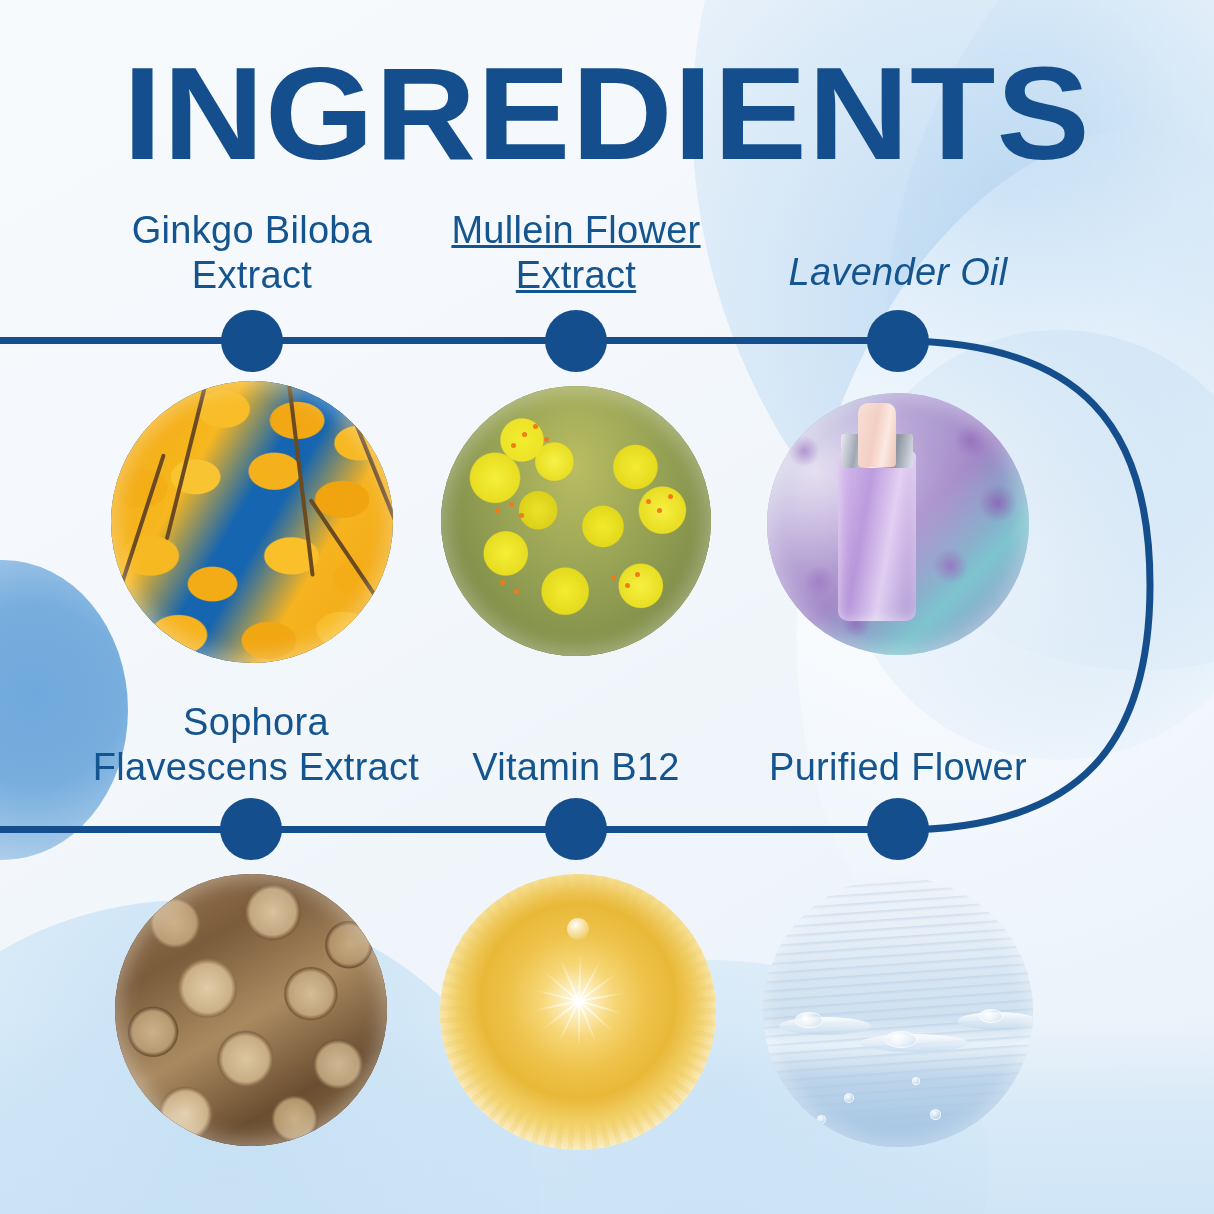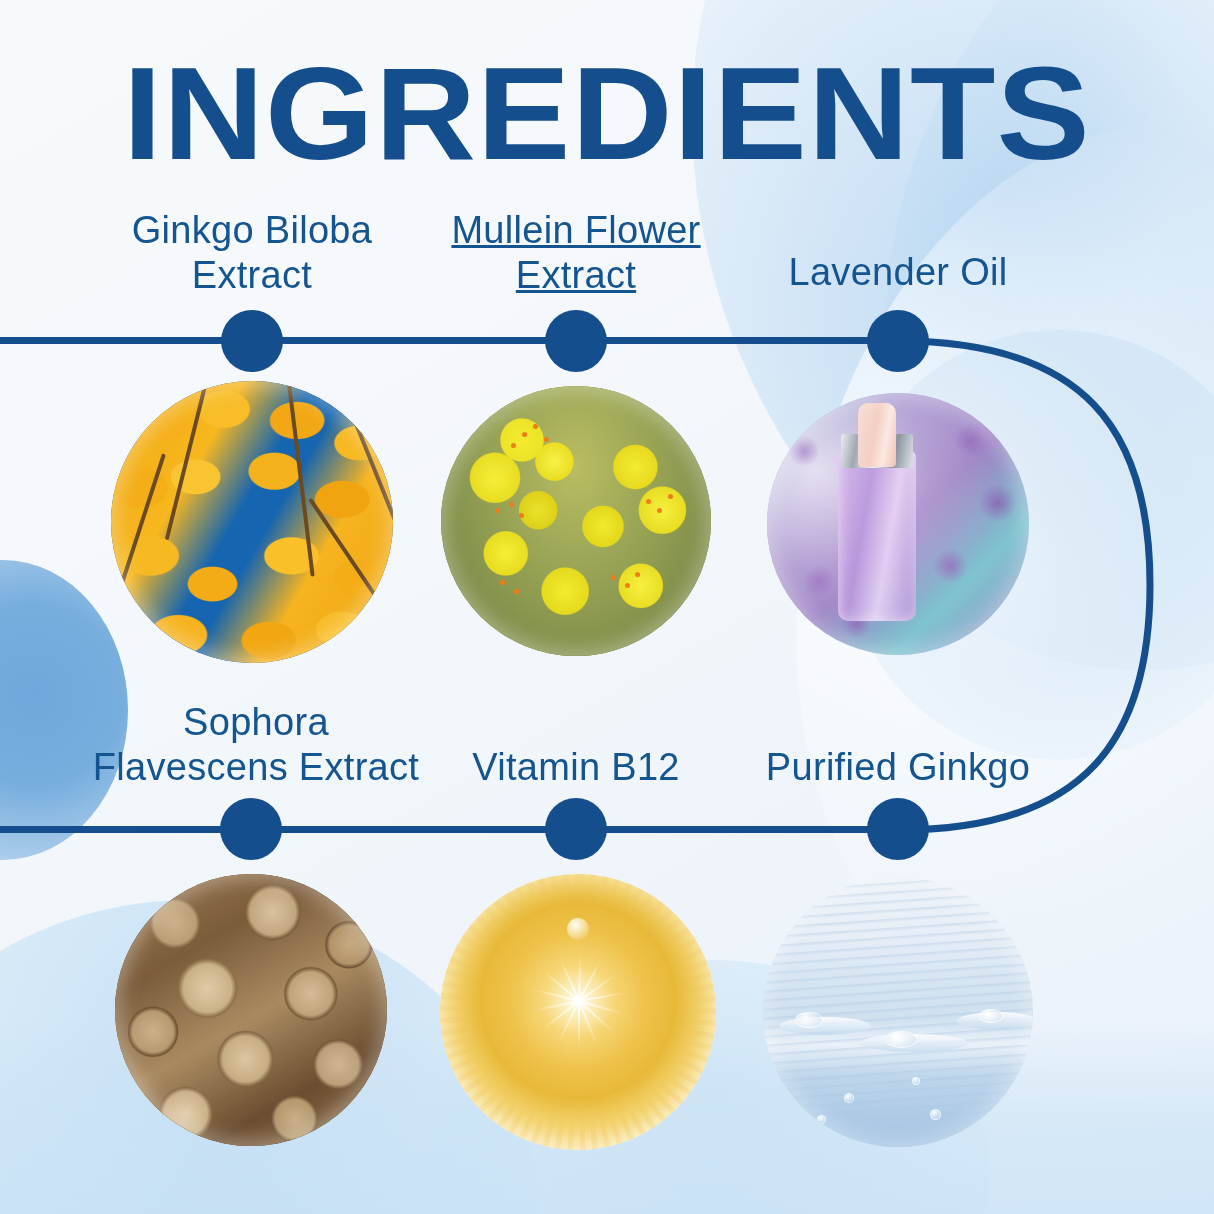--- a/index.html
+++ b/index.html
@@ -375,7 +375,7 @@
     </div>
   </div>
 
-  <div class="label" style="left:898px; top:250px; width:320px;">Lavender Oil</div>
+  <div class="label" style="left:898px; top:250px; width:320px;font-style:italic;">Lavender Oil</div>
   <div class="dot" style="left:898px; top:341px;"></div>
   <div class="photo feather ph-lavender" style="left:898px; top:524px; width:262px; height:262px;">
     <div class="inner"></div>

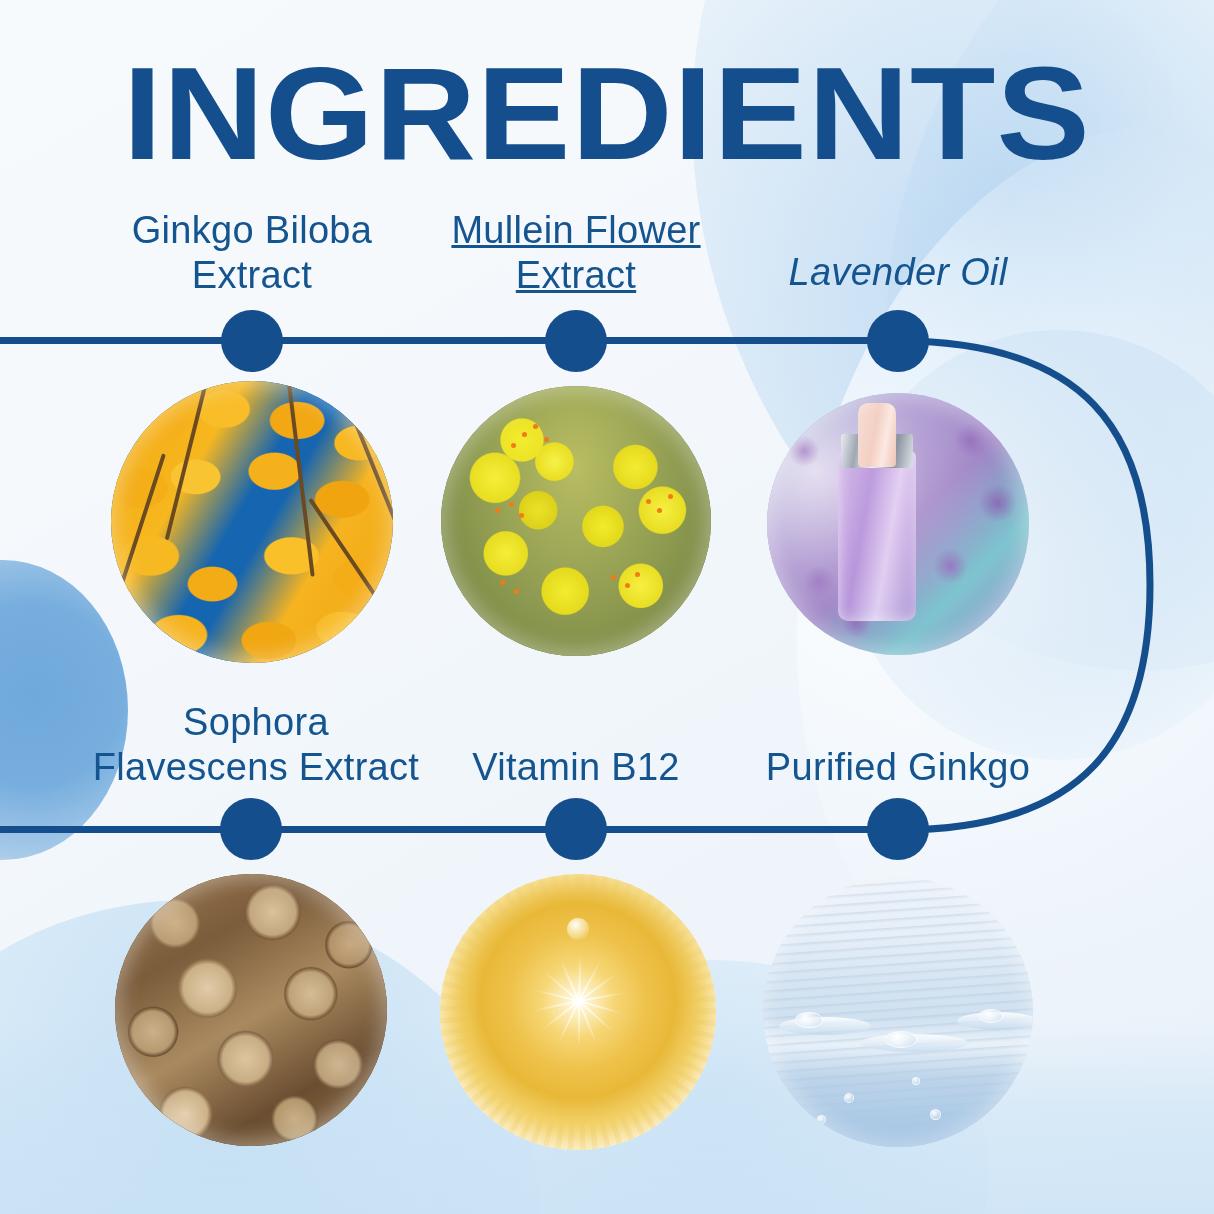--- a/index.html
+++ b/index.html
@@ -415,7 +415,7 @@
     <div class="droplet"></div>
   </div>
 
-  <div class="label" style="left:898px; top:745px; width:340px;">Purified Ginkgo</div>
+  <div class="label" style="left:898px; top:745px; width:340px;">Purified Flower</div>
   <div class="dot" style="left:898px; top:829px;"></div>
   <div class="photo feather ph-water" style="left:898px; top:1012px; width:270px; height:270px;">
     <div class="inner"></div>

